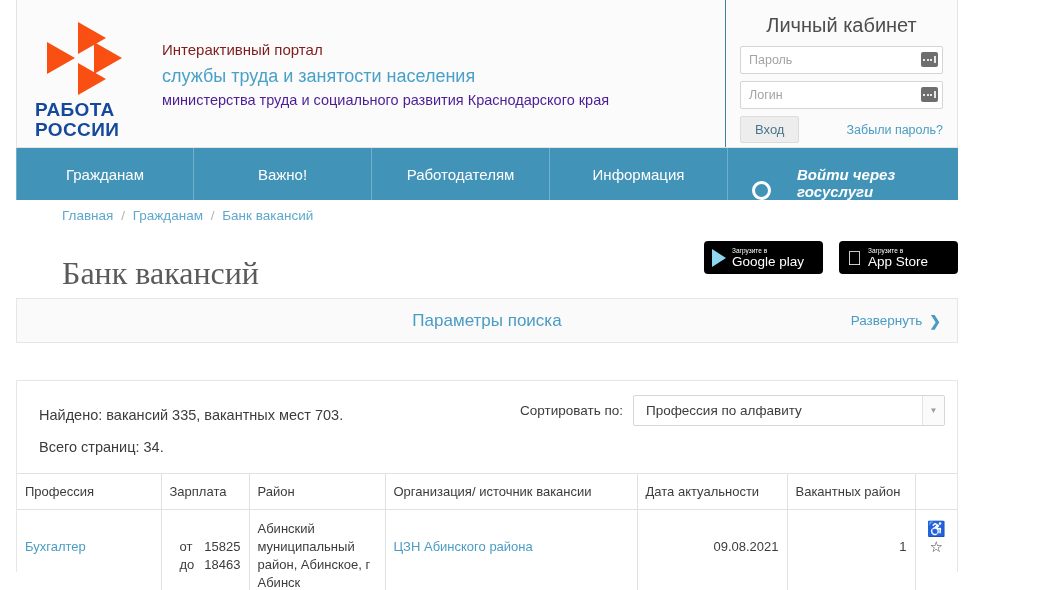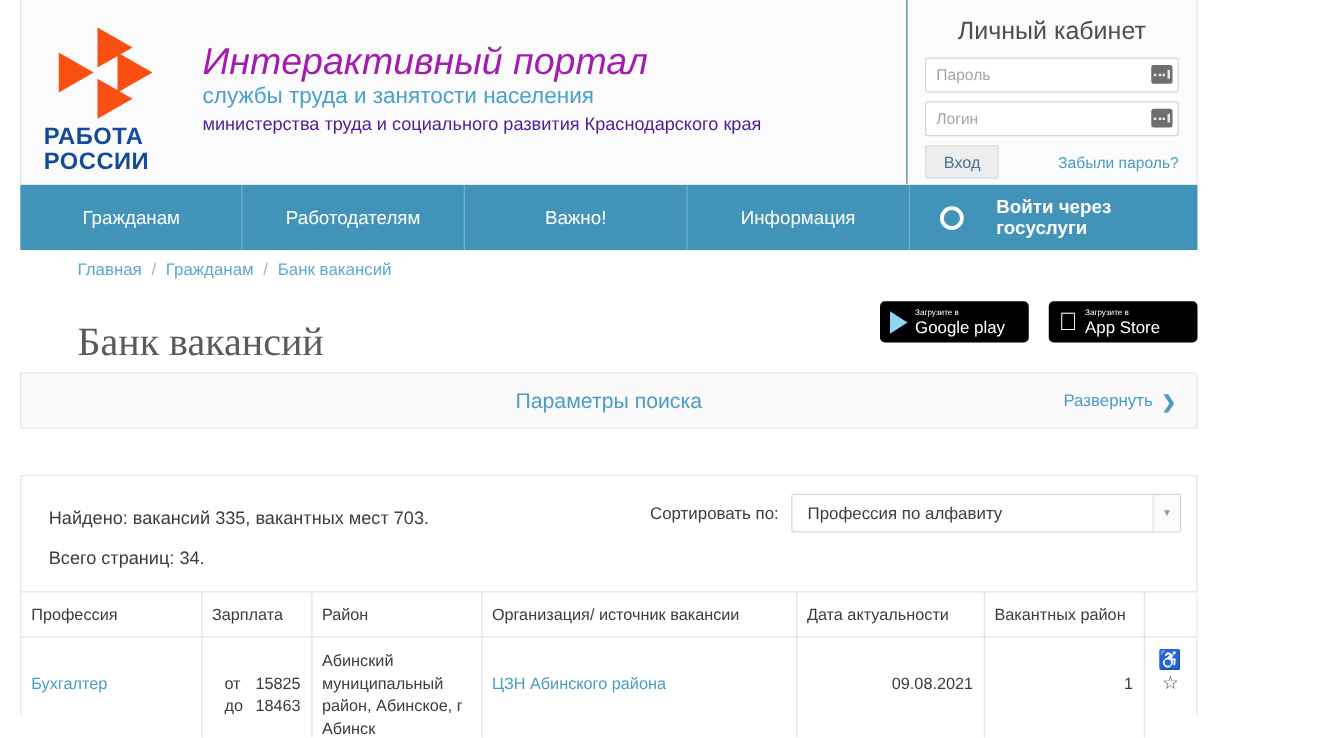--- a/index.html
+++ b/index.html
@@ -42,7 +42,7 @@
   }
 
   .titles { padding-left: 12px; padding-top: 18px; }
-  .t1 { color: #a21caf; font-size: 30px; line-height: 28px; font-weight: normal; font-style: italic; }
+  .t1 { color: #7f1d1d; font-size: 15px; line-height: 28px; font-weight: normal; }
   .t2 { color: #49a0c8; font-size: 18px; line-height: 25px; }
   .t3 { color: #4c1d95; font-size: 14.5px; line-height: 22px; }
 

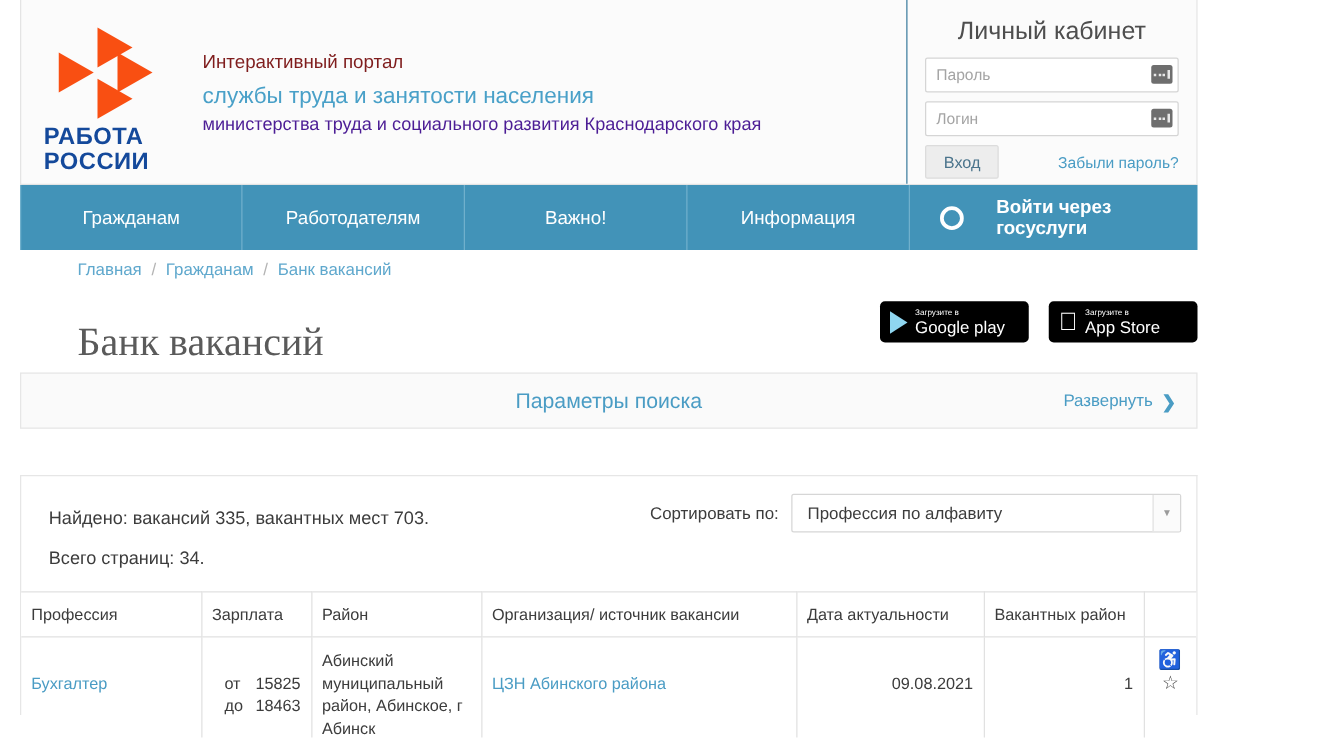--- a/index.html
+++ b/index.html
@@ -256,8 +256,8 @@
 
   <div class="nav">
     <div class="nav-item">Гражданам</div>
+    <div class="nav-item">Важно!</div>
     <div class="nav-item">Работодателям</div>
-    <div class="nav-item">Важно!</div>
     <div class="nav-item">Информация</div>
     <div class="nav-gos">
       <span class="ring"></span>

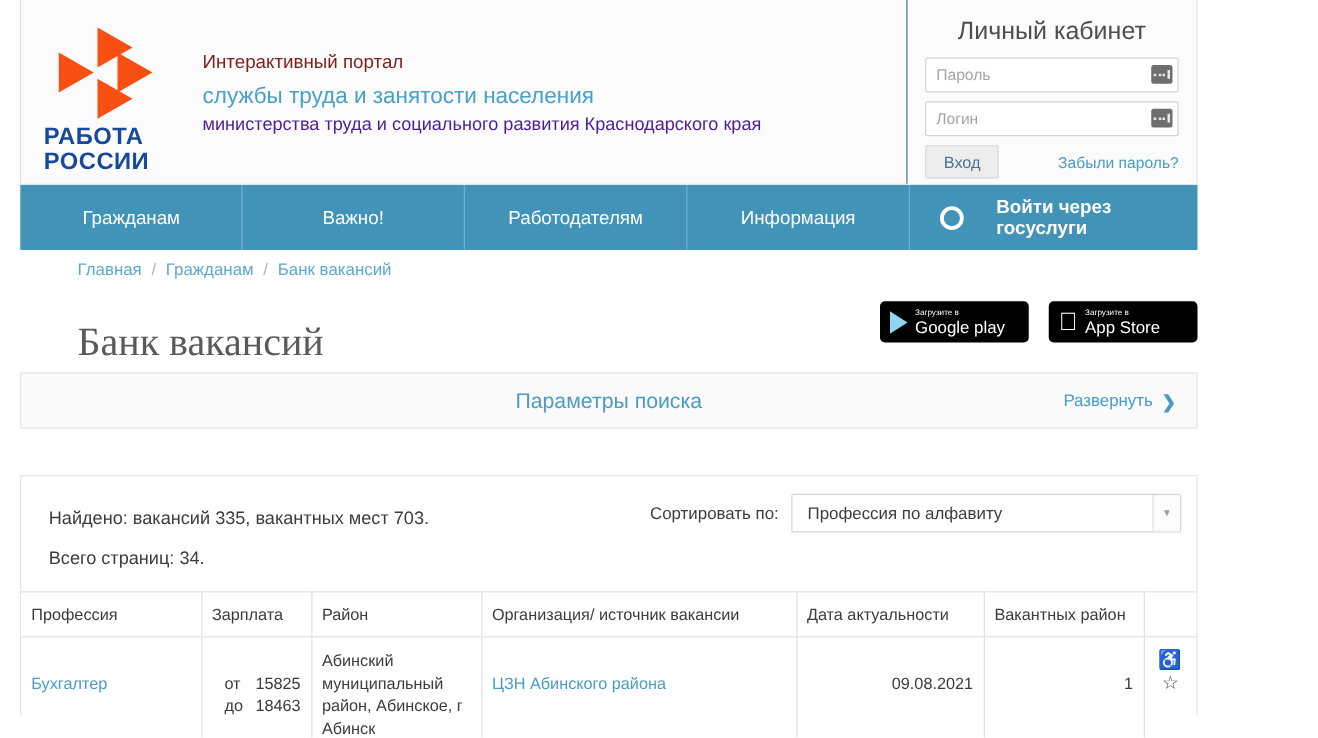--- a/index.html
+++ b/index.html
@@ -94,8 +94,8 @@
   }
   .nav-item:first-child { border-left: 1px solid #70b0cc; }
   .nav-gos {
-    flex: 1; display: flex; align-items: center; padding-left: 24px; gap: 26px;
-    color: #fff; font-size: 15px; font-weight: bold; cursor: pointer;
+    flex: 1; display: flex; align-items: flex-end; padding-left: 24px; gap: 26px;
+    color: #fff; font-size: 15px; font-weight: bold; cursor: pointer; font-style: italic;
   }
   .ring {
     width: 19px; height: 19px; border: 3px solid #ffffff; border-radius: 50%;

